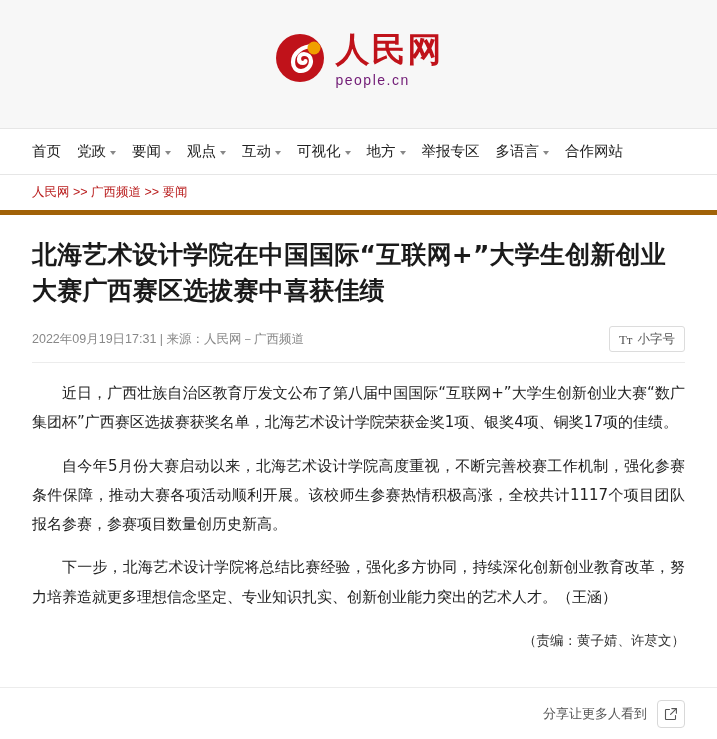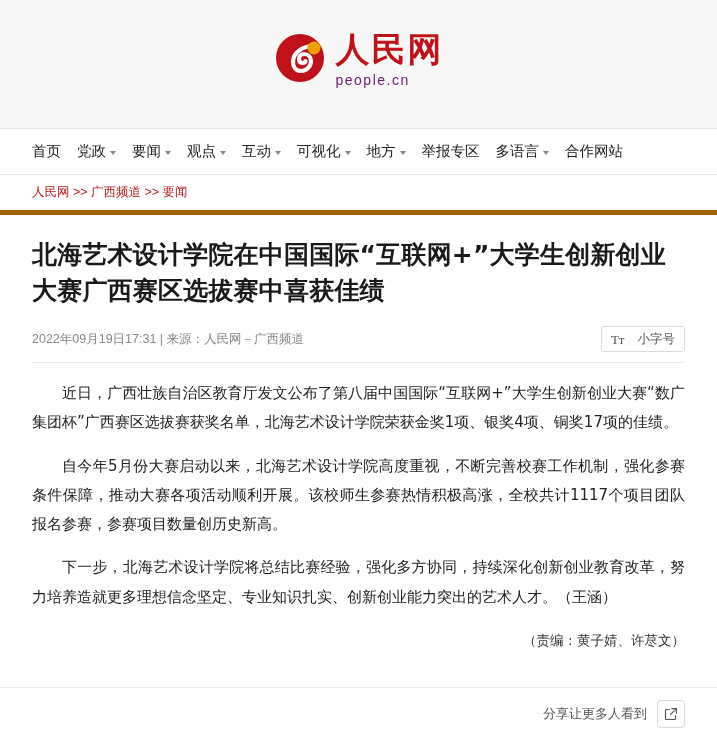--- a/index.html
+++ b/index.html
@@ -135,7 +135,7 @@
     padding: 0 9px;
     display: flex;
     align-items: center;
-    gap: 13px;
+    gap: 5px;
     font-size: 12.5px;
     color: #555;
     background: #fff;

